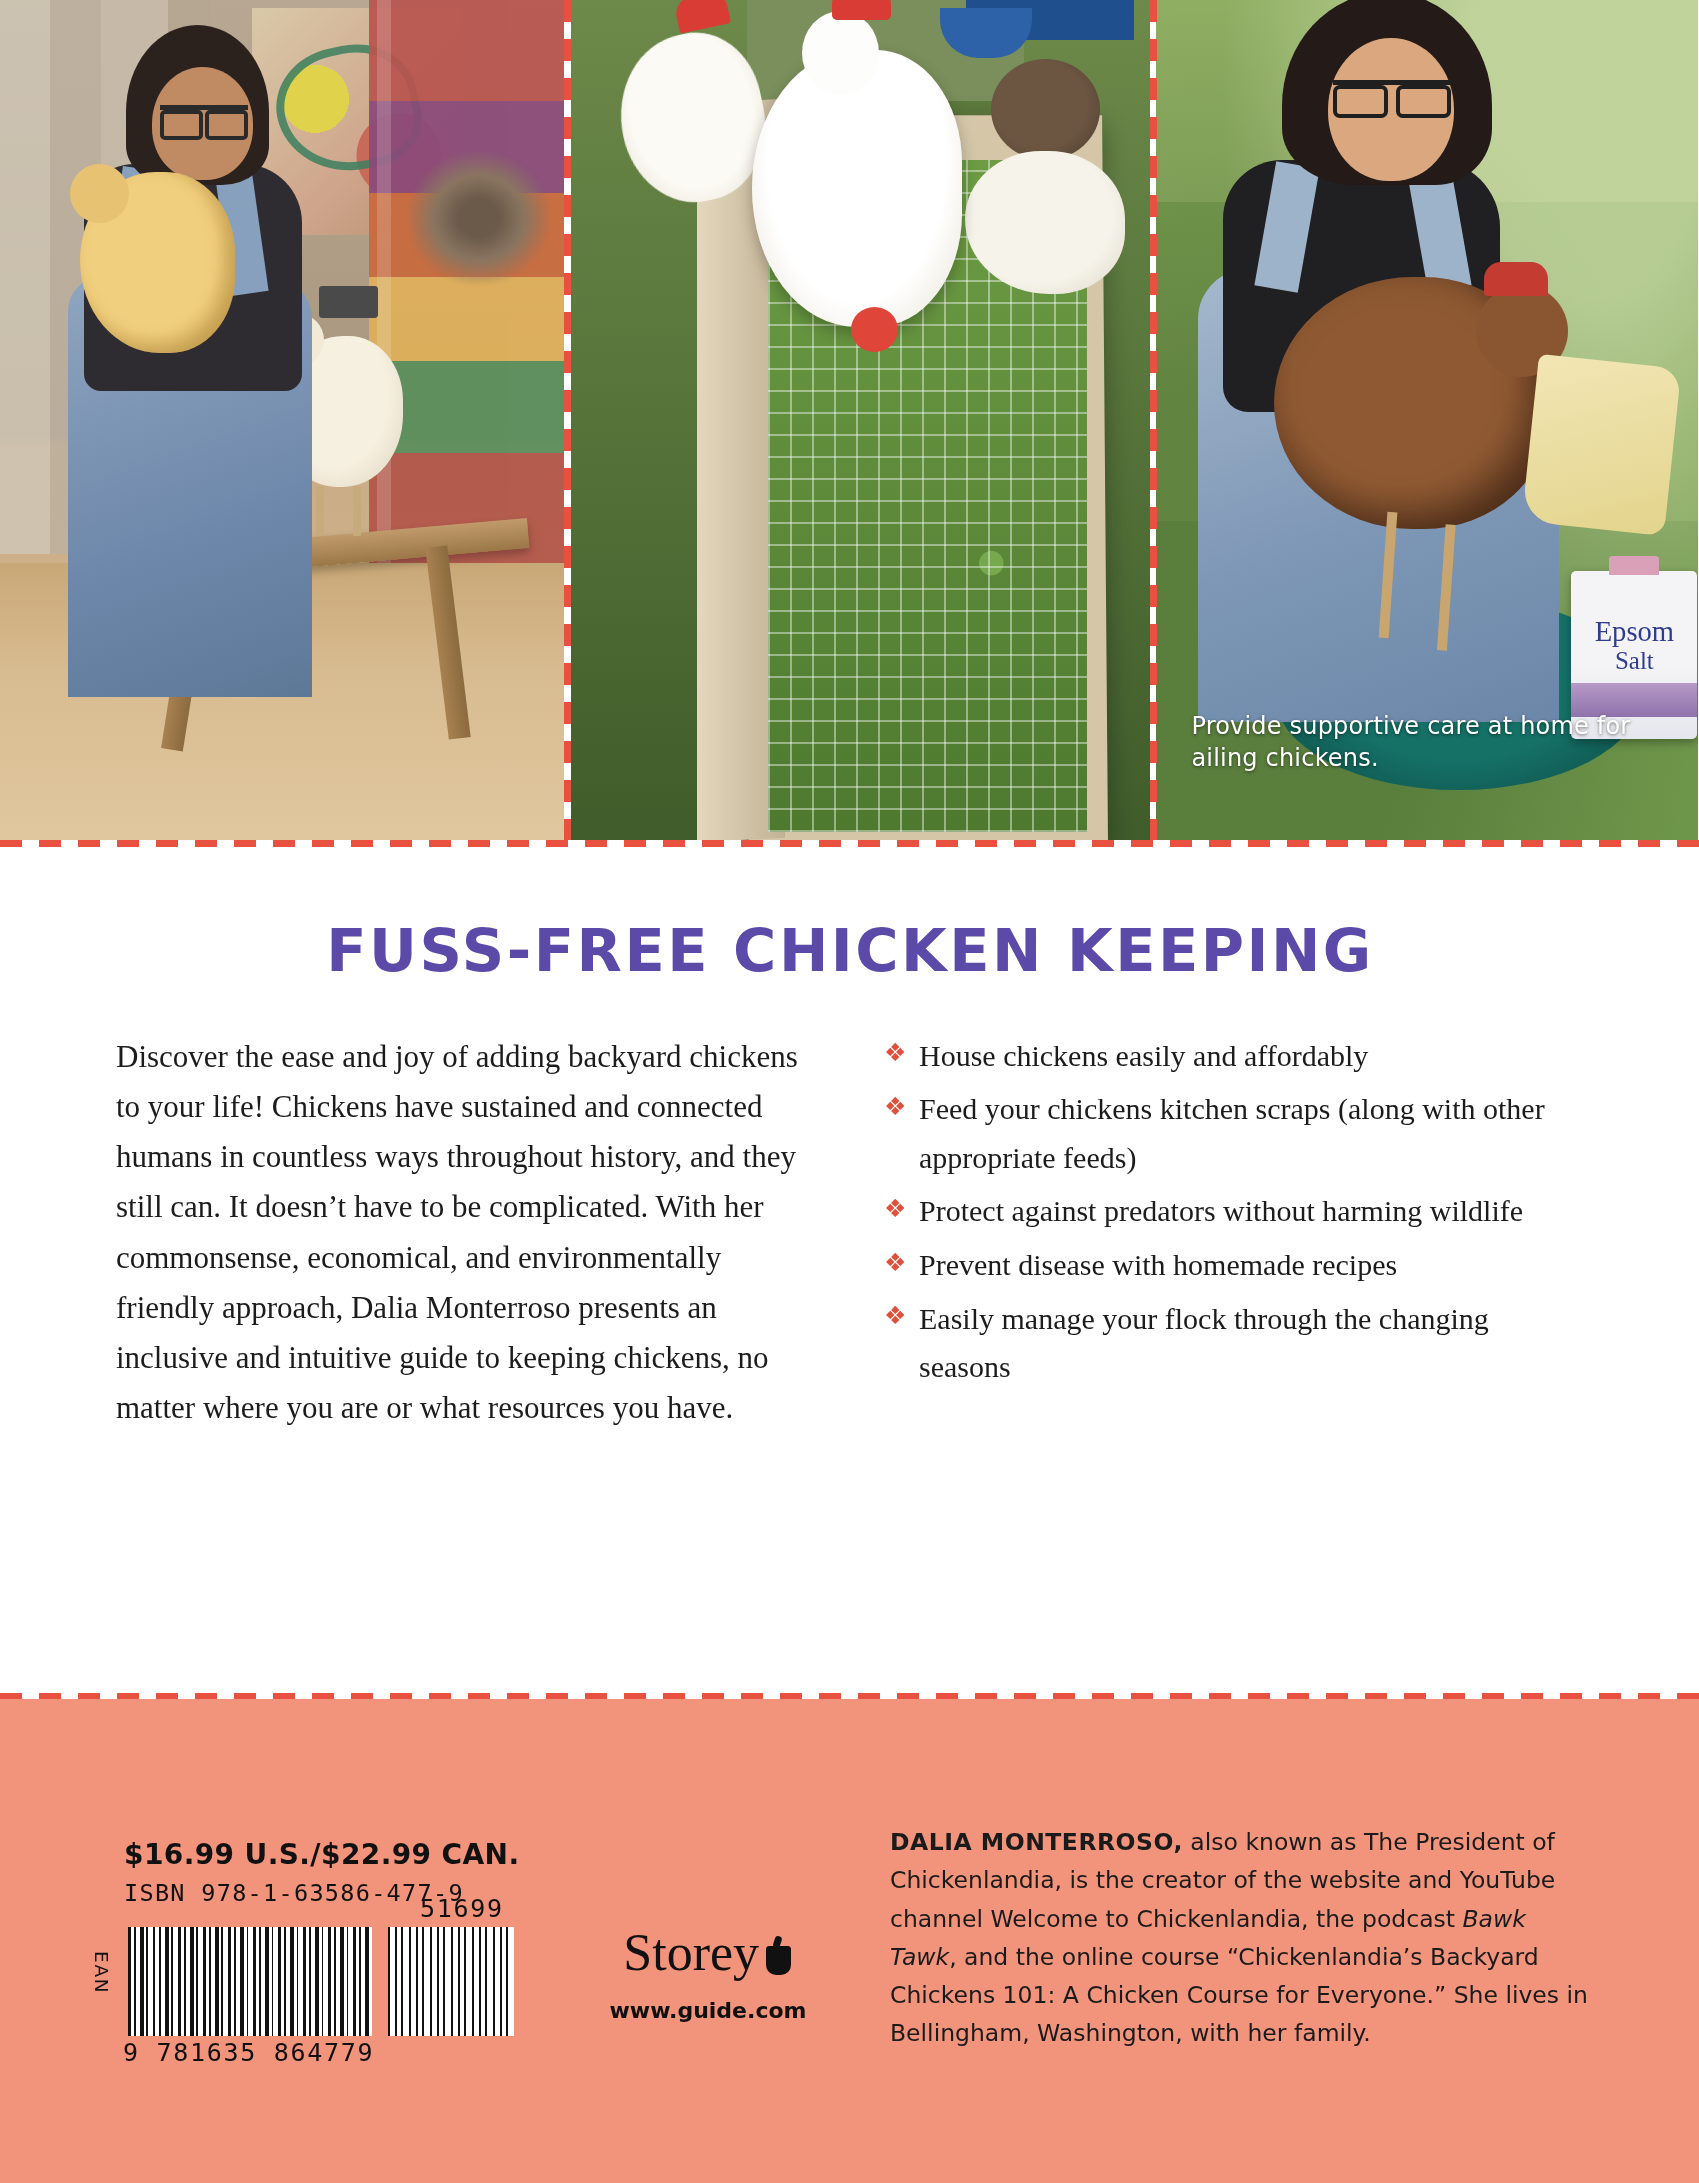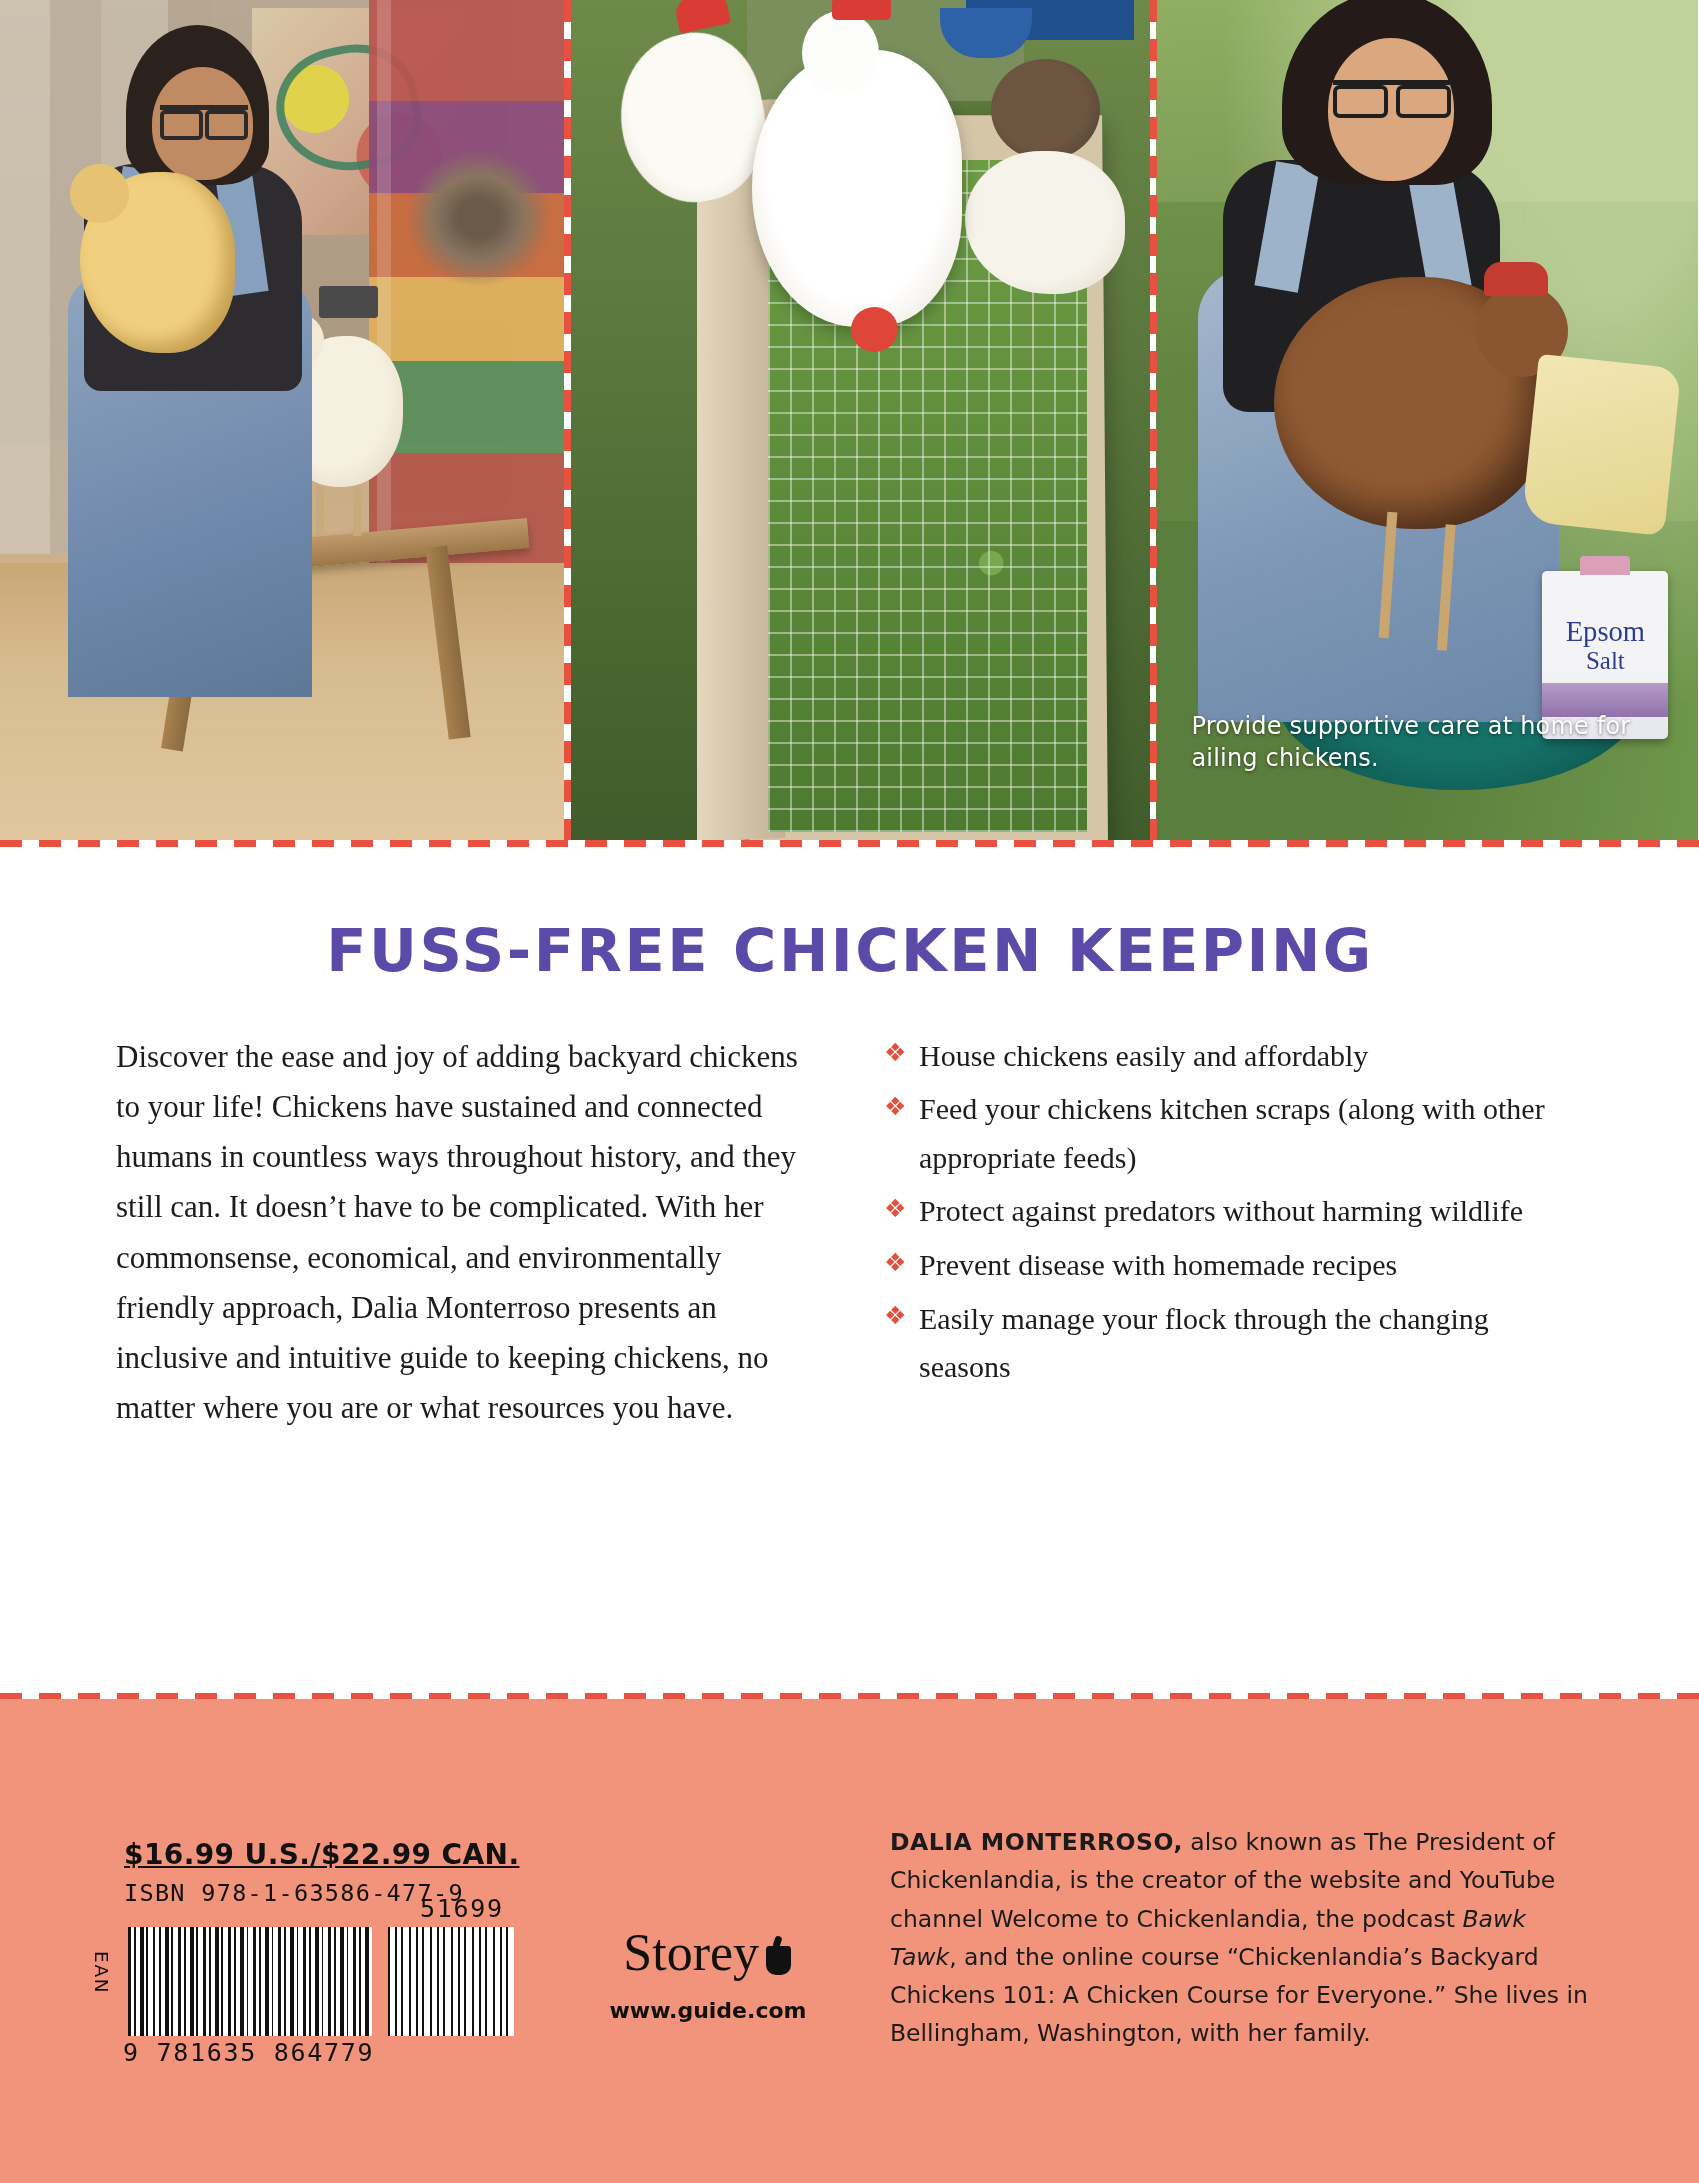--- a/index.html
+++ b/index.html
@@ -333,7 +333,7 @@
     border-radius:50%;
   }
   .p3 .epsom {
-    position:absolute; right:30px; bottom:101px; width:126px; height:168px;
+    position:absolute; right:1px; bottom:101px; width:126px; height:168px;
     background:linear-gradient(180deg,#f4f4f6 0 55%, #e6e7ee 100%);
     border-radius:5px;
     box-shadow: 0 3.4px 8.4px rgba(0,0,0,.3);

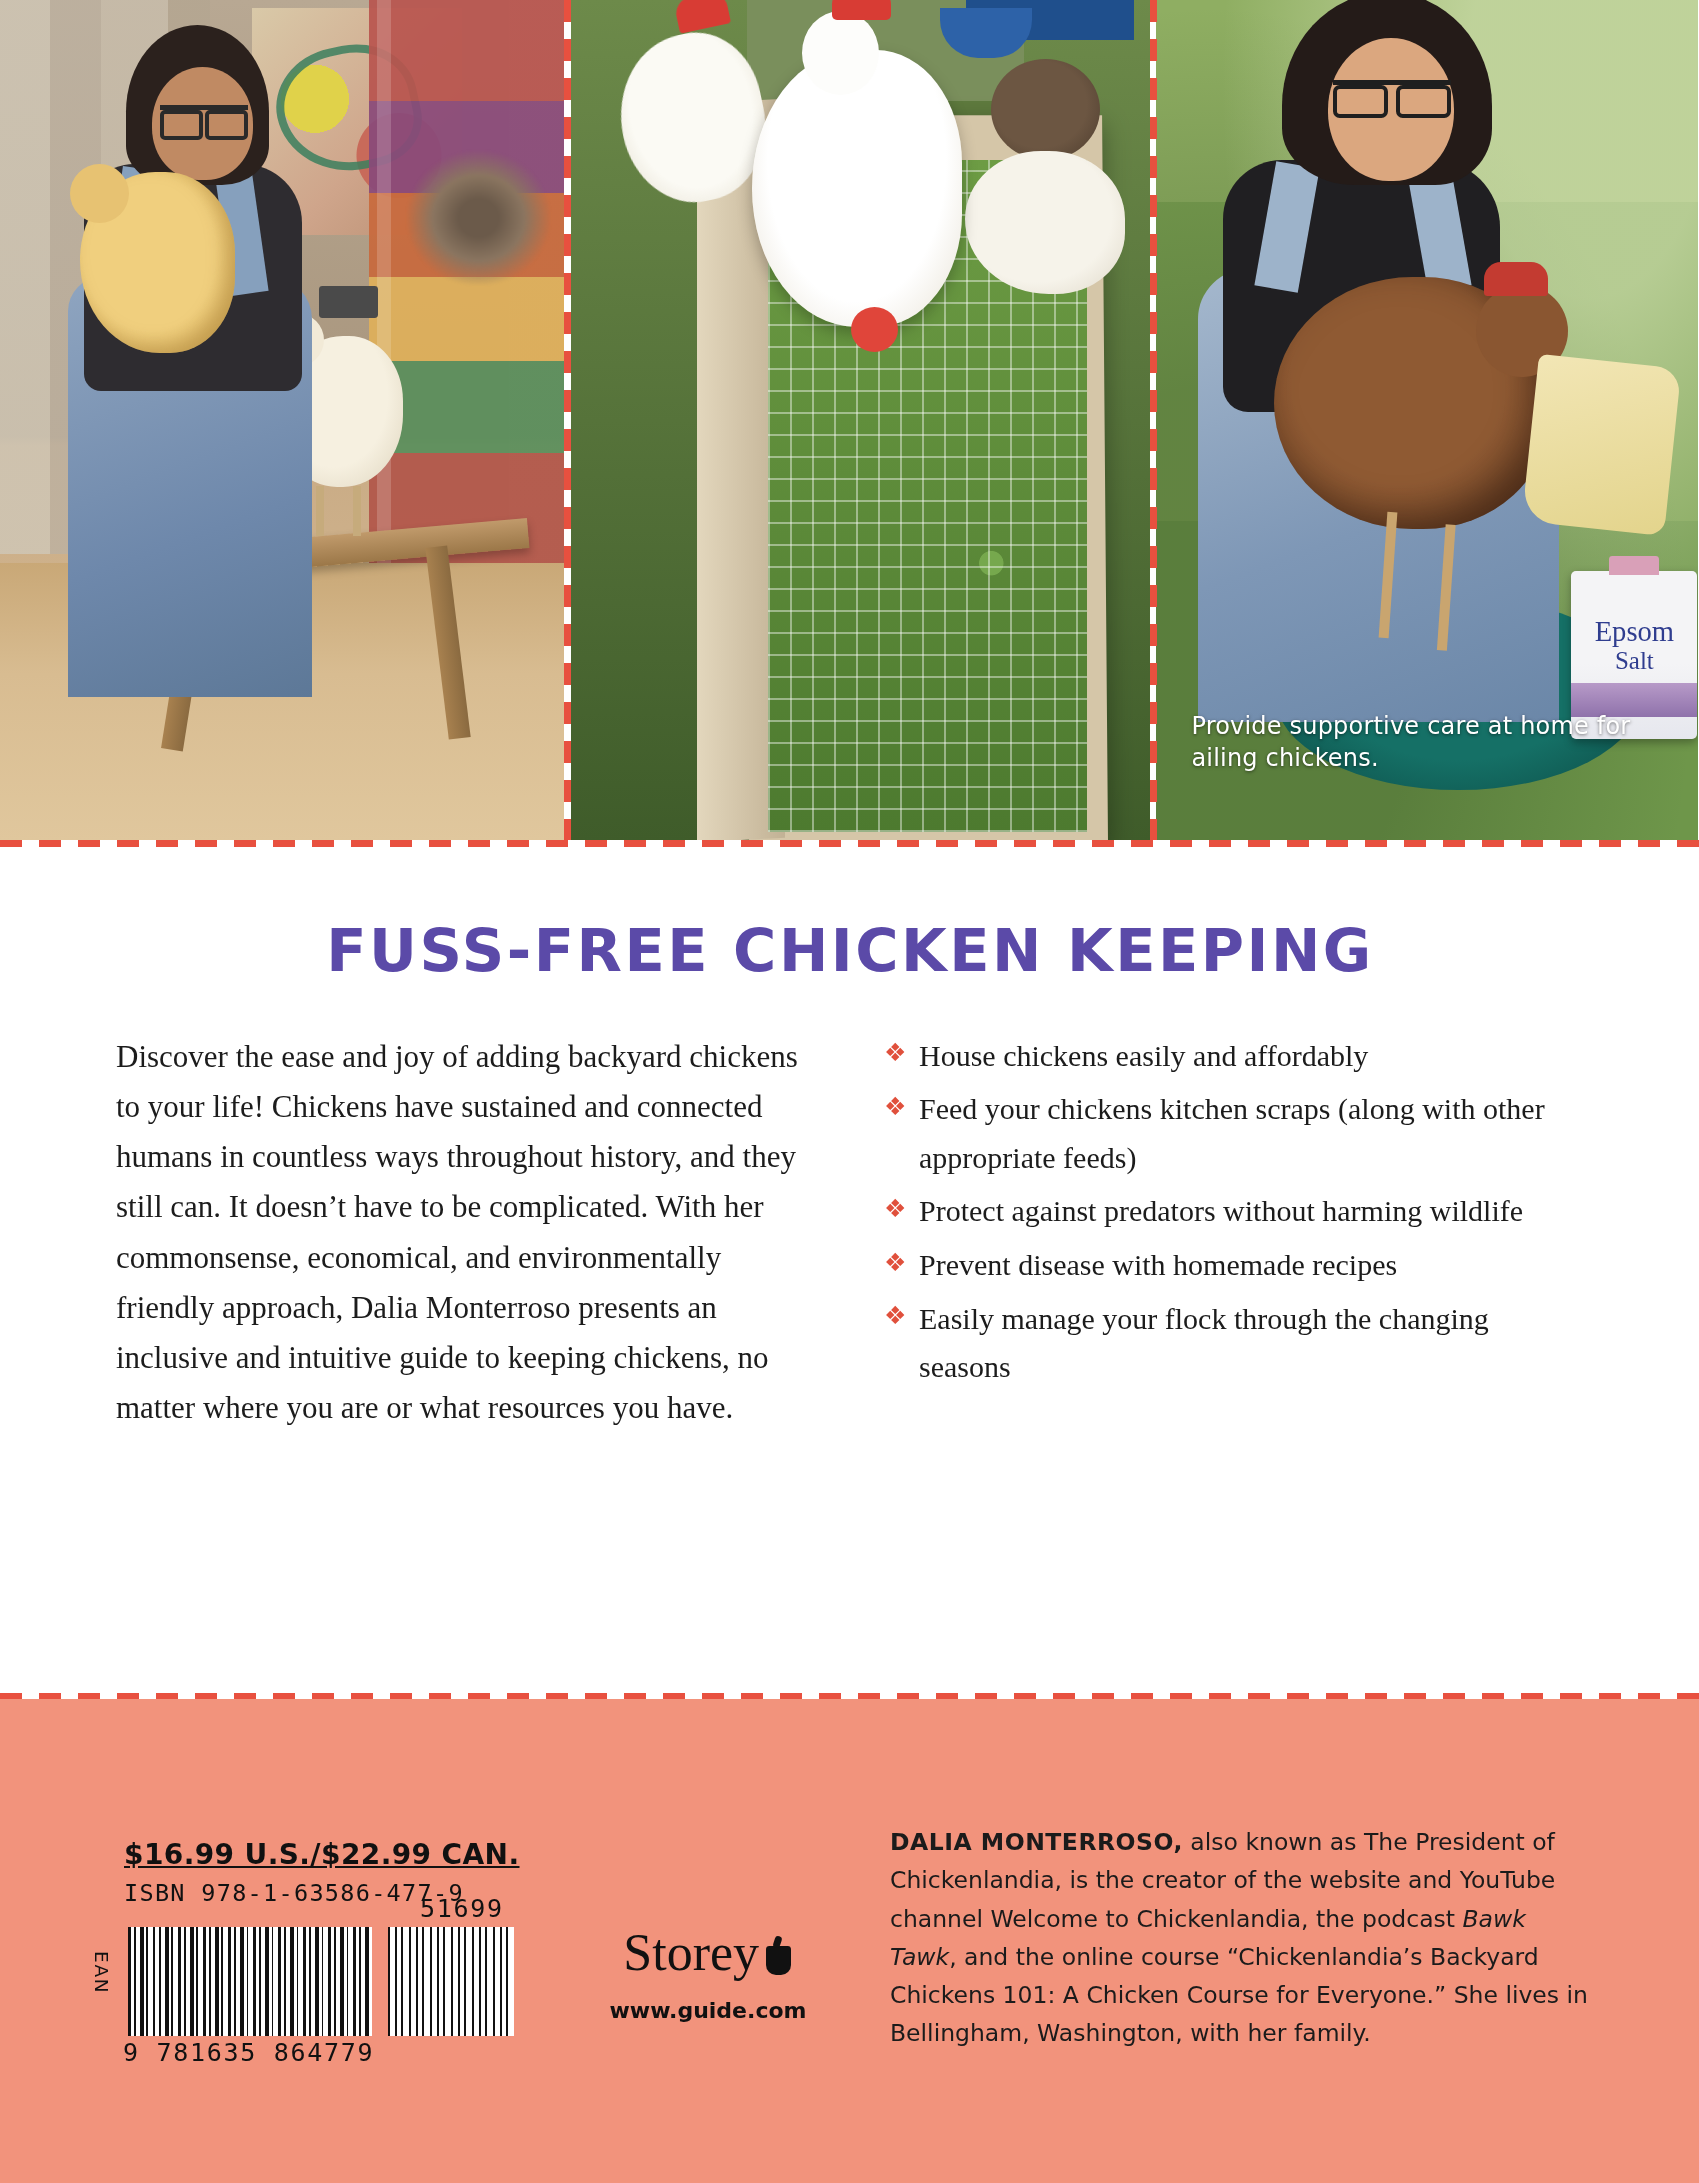--- a/index.html
+++ b/index.html
@@ -459,7 +459,6 @@
     font-size: 28px;
     color: #111;
     letter-spacing: 0.4px;
-    text-decoration: underline;
   }
   .isbn {
     position: absolute;

